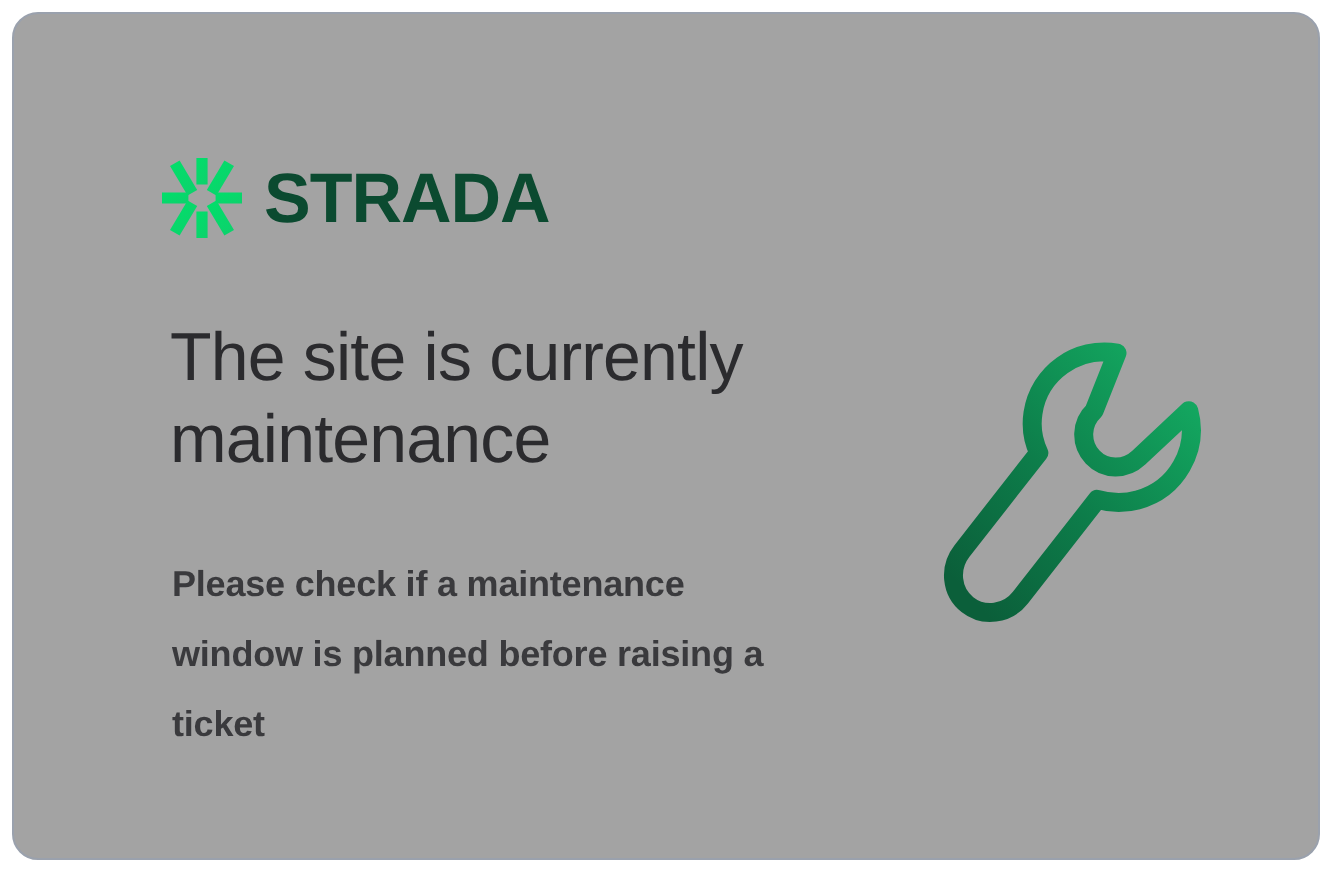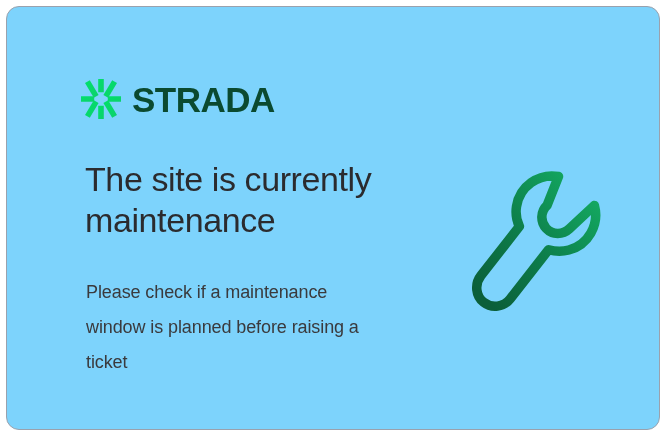--- a/index.html
+++ b/index.html
@@ -32,7 +32,7 @@
     width: 654px;
     height: 424px;
     box-sizing: border-box;
-    background: #7dd3fc;
+    background: #a3a3a3;
     border: 1px solid #9aa1ad;
     border-radius: 13px;
     overflow: hidden;

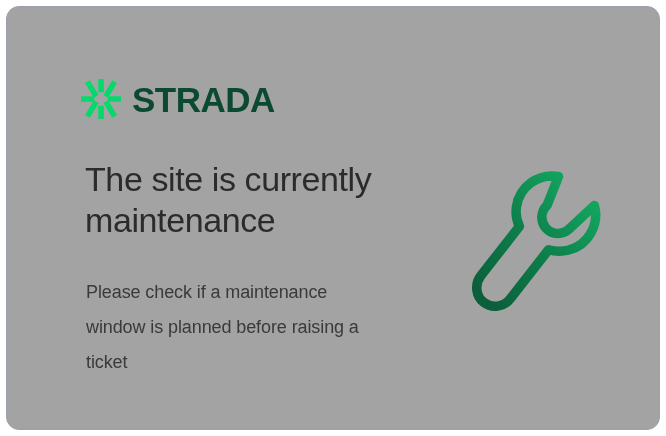--- a/index.html
+++ b/index.html
@@ -88,7 +88,7 @@
     width: 300px;
     font-family: "Liberation Sans", sans-serif;
     font-size: 18px;
-    font-weight: normal;
+    font-weight: bold;
     line-height: 35px;
     letter-spacing: -0.1px;
     color: #3a3a3d;

